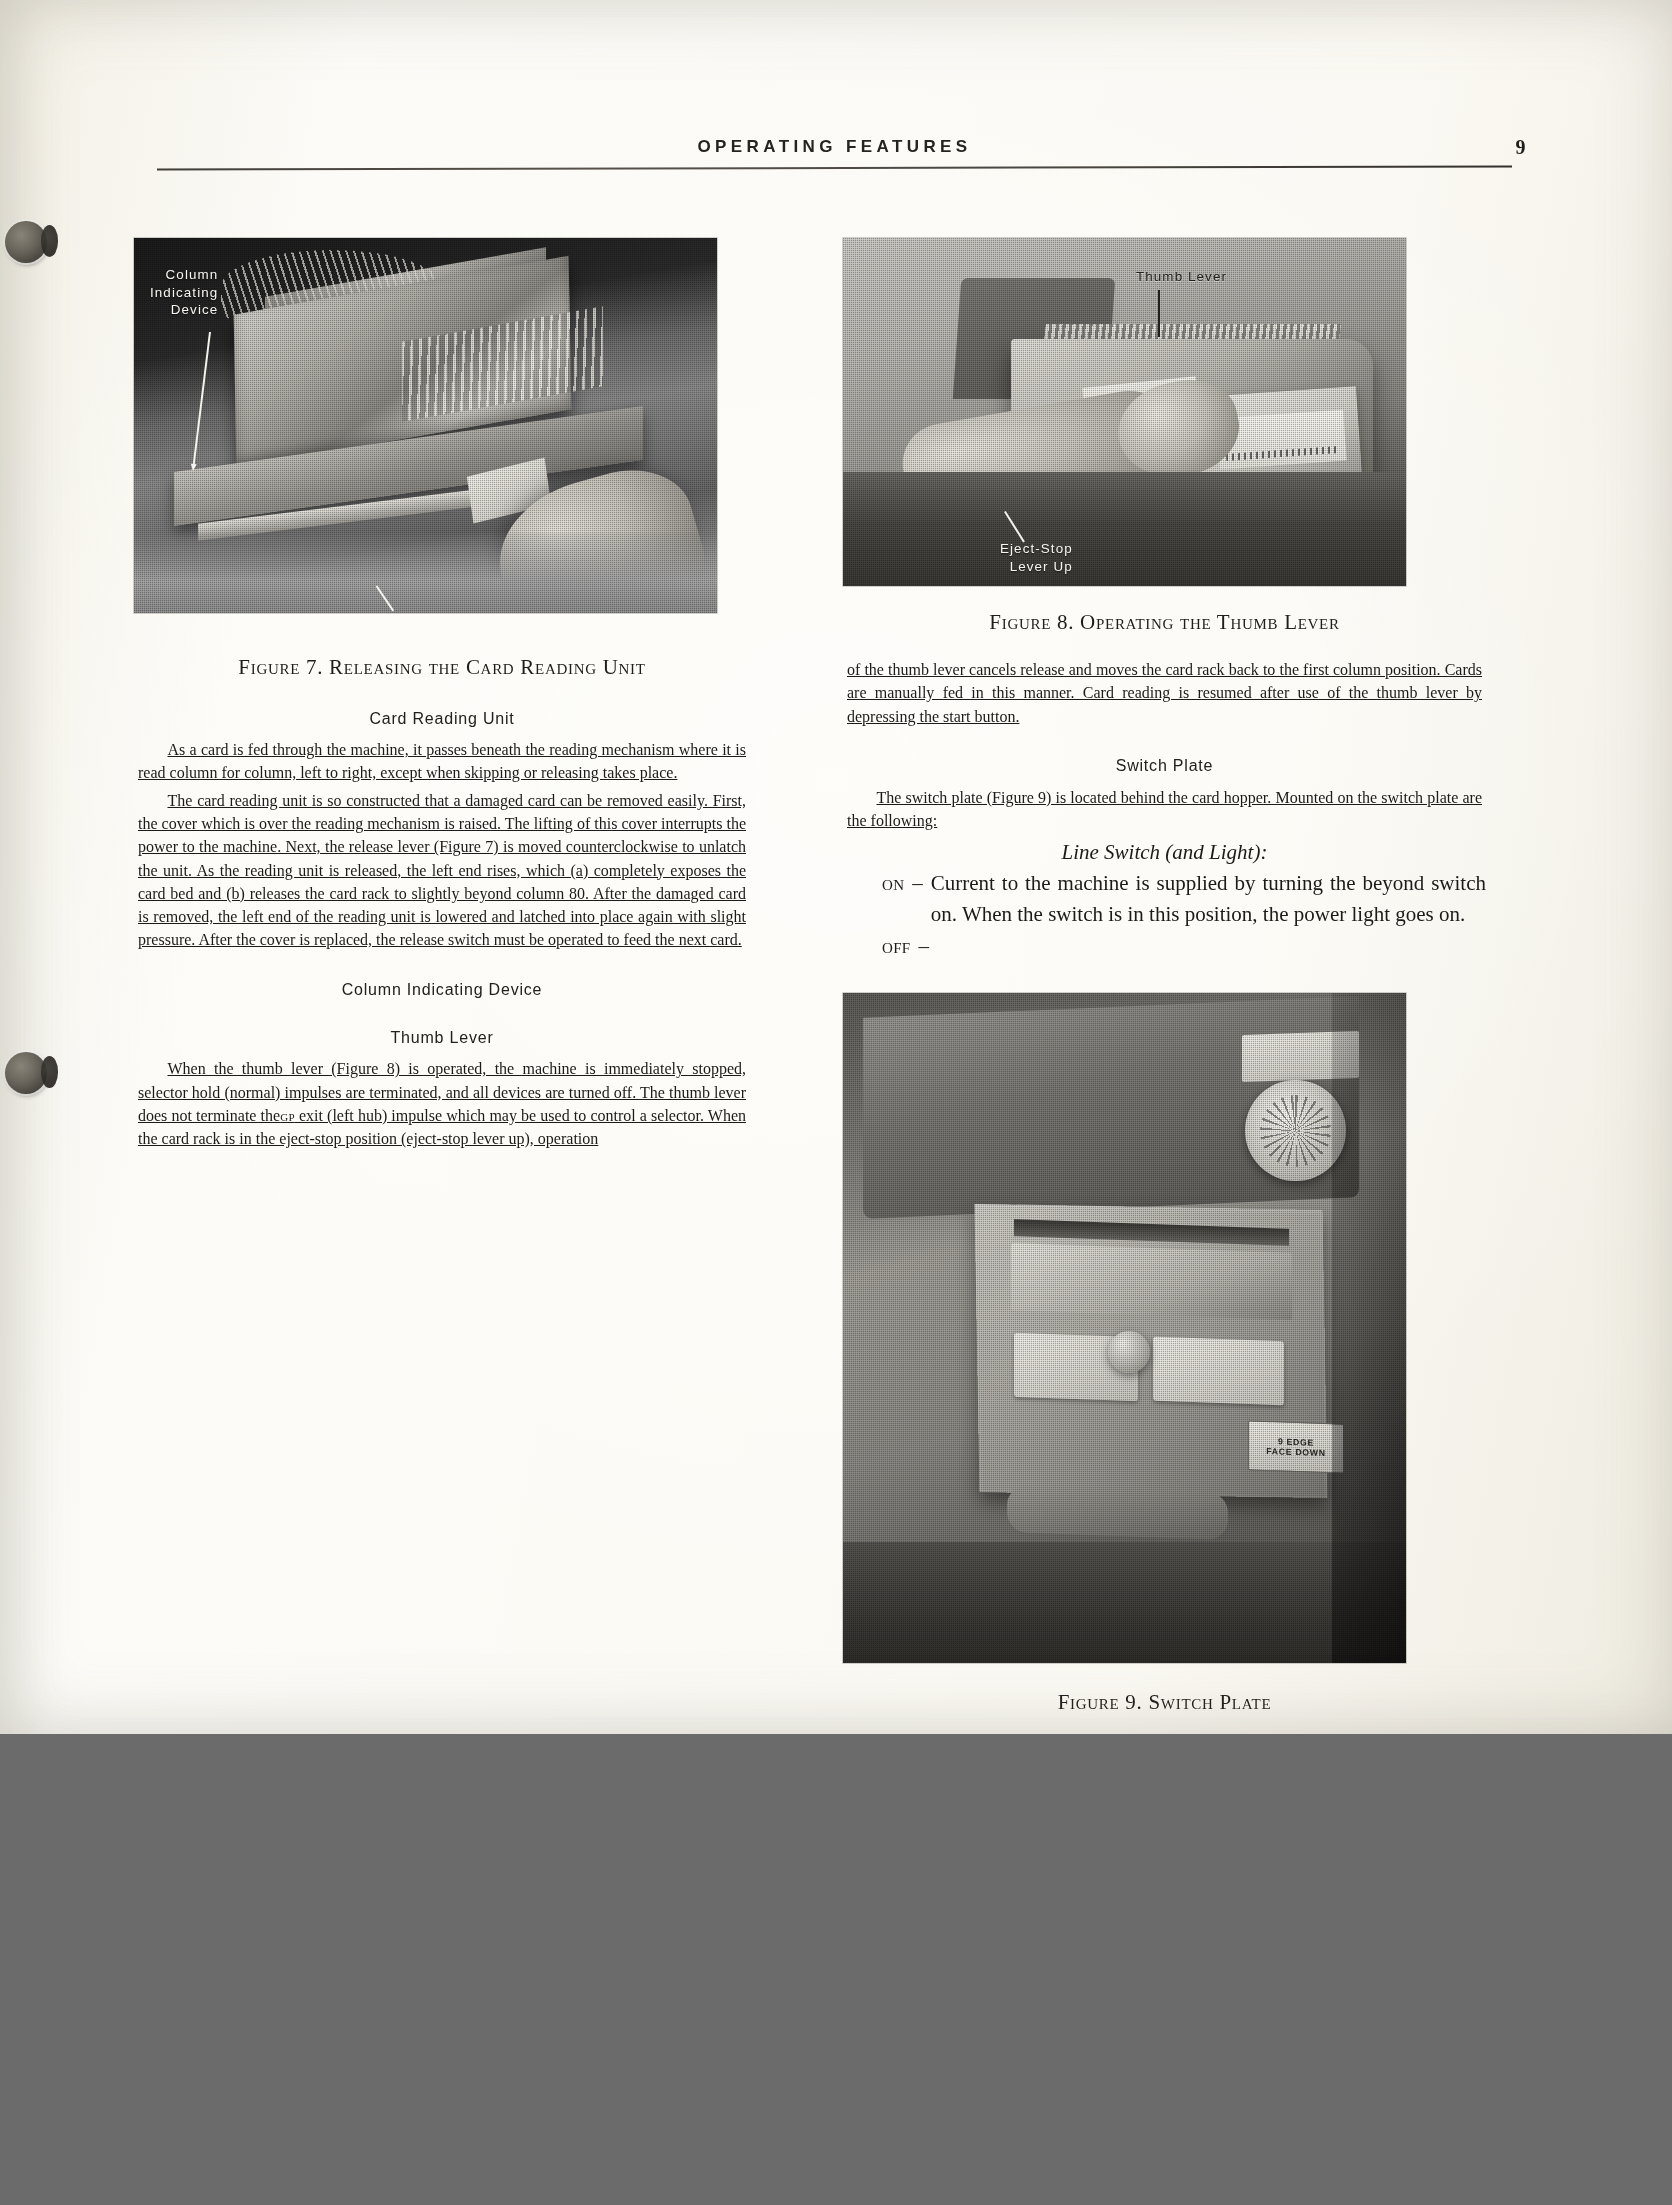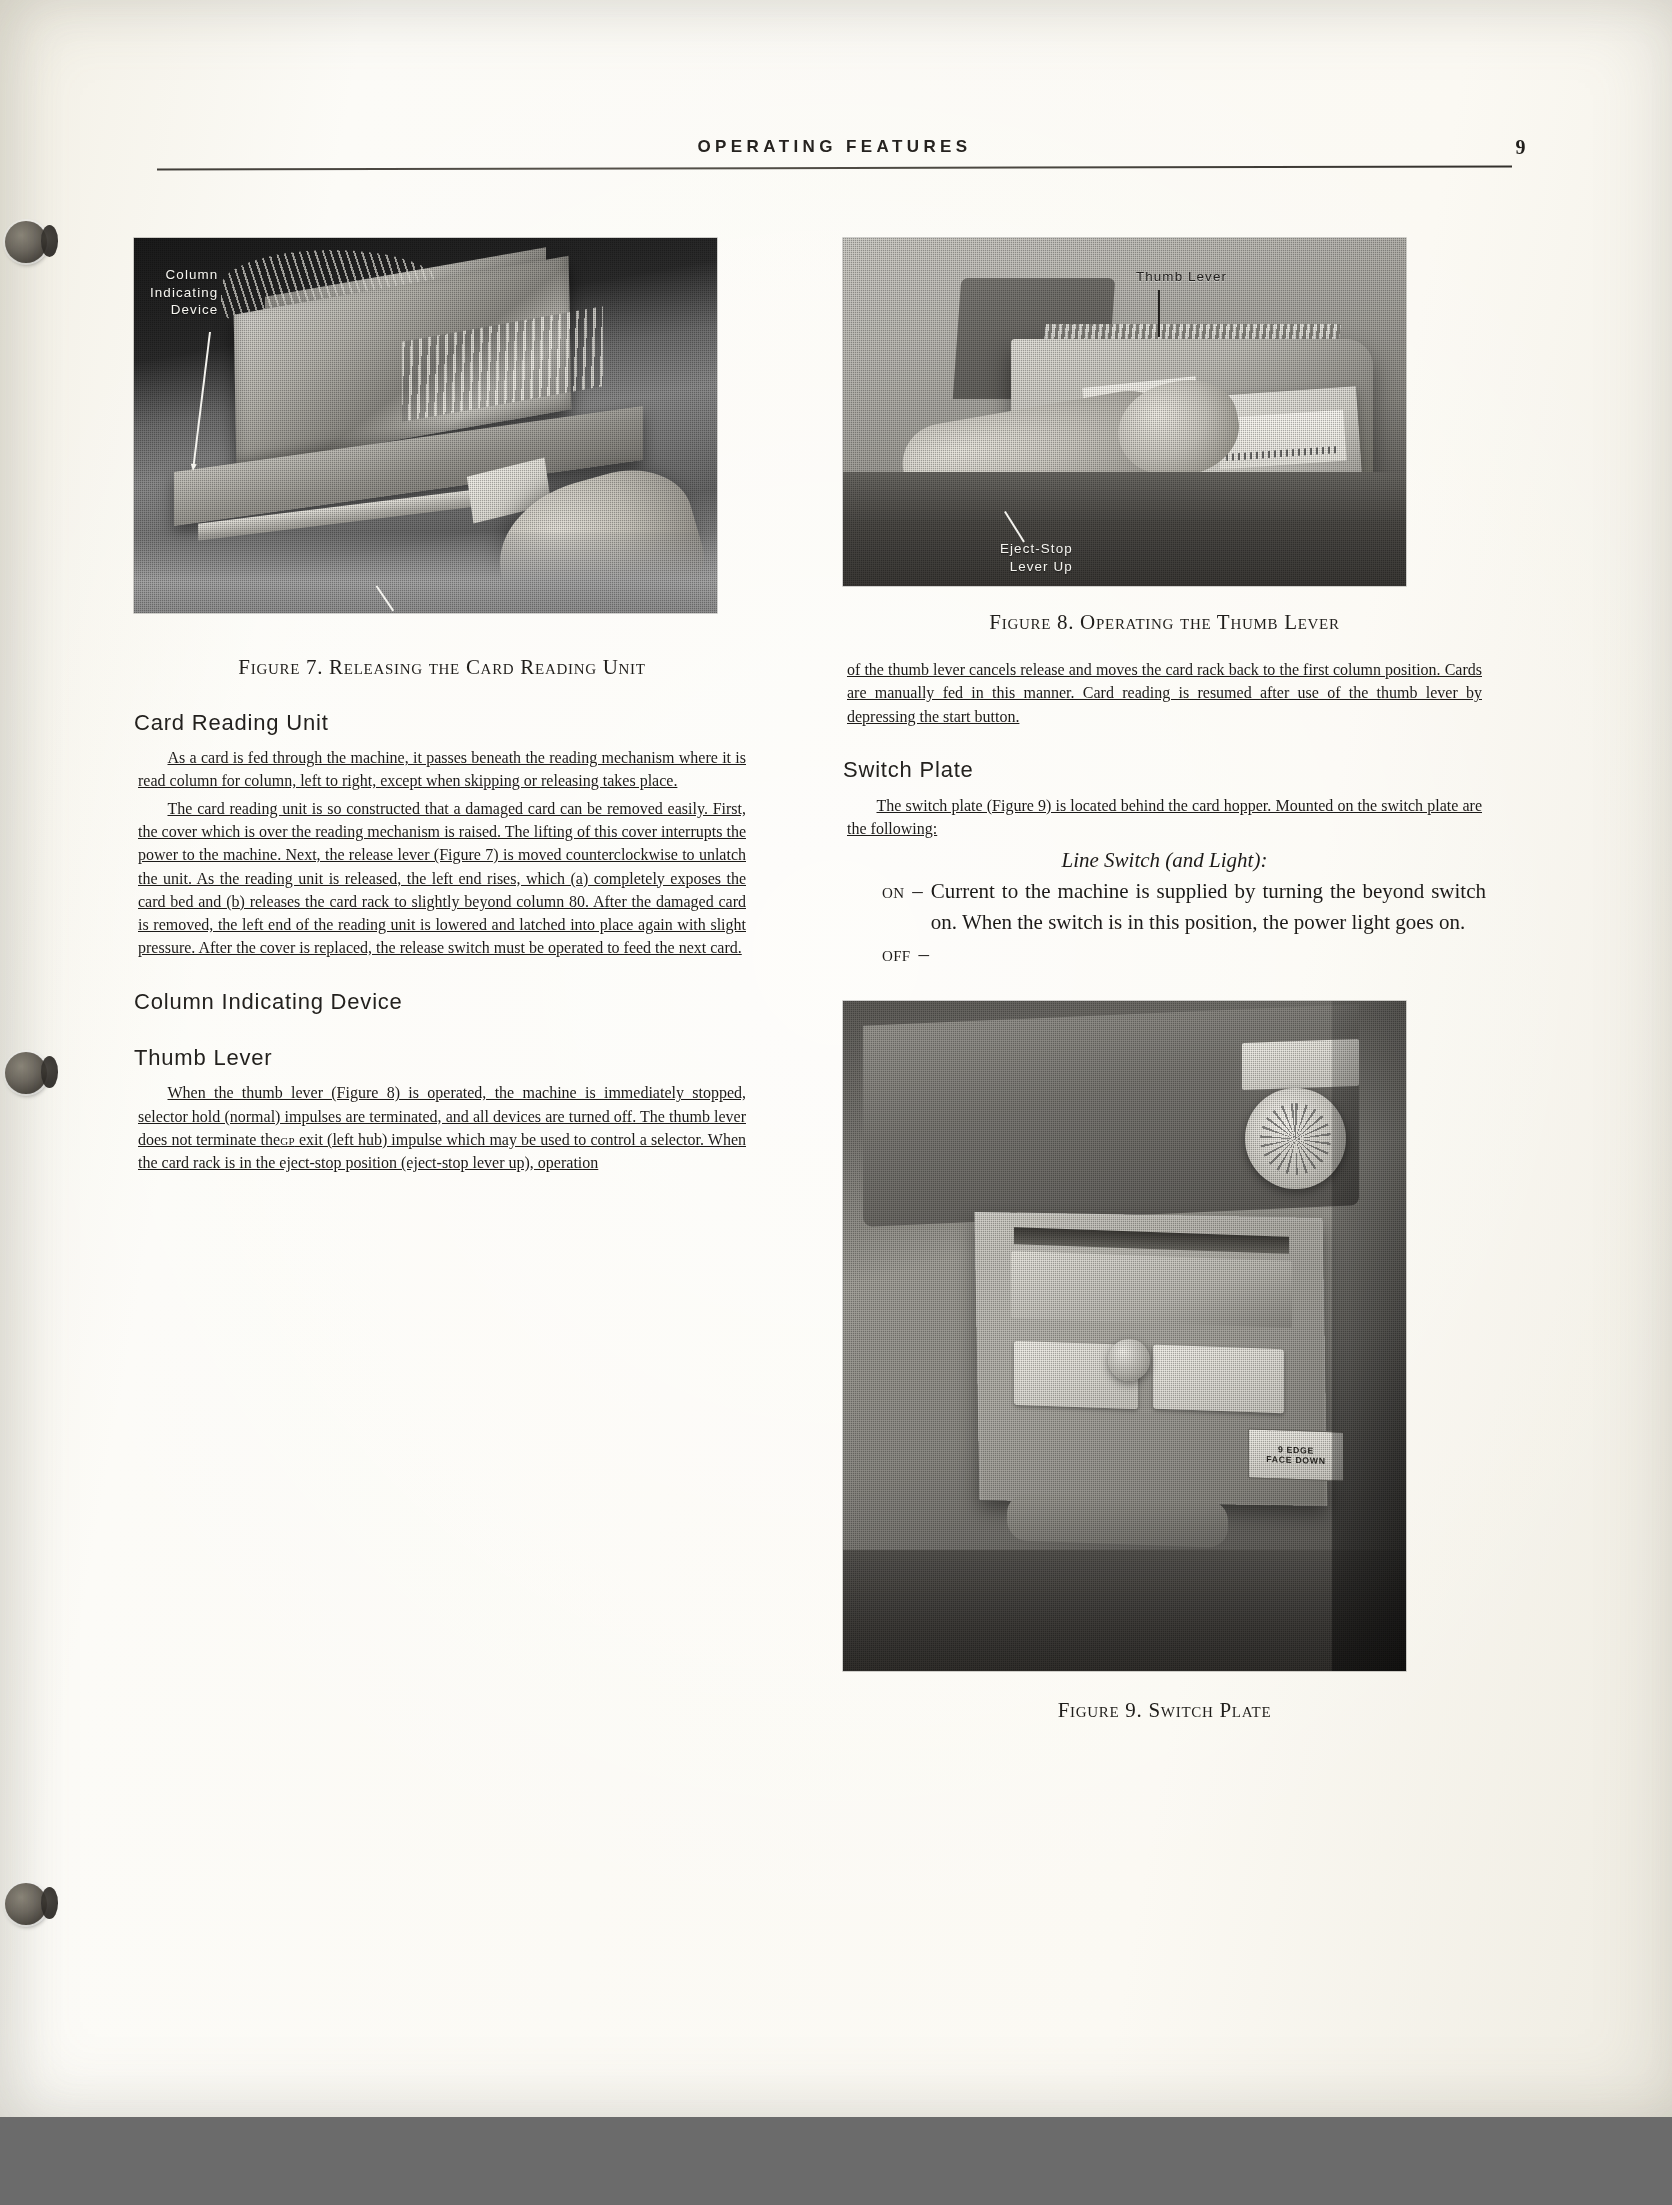--- a/index.html
+++ b/index.html
@@ -11,7 +11,7 @@
   .page {
     position: relative;
     width: 1673px;
-    height: 2117px;
+    height: 1734px;
     background: #eab308;
     overflow: hidden;
     font-family: "Liberation Serif", "DejaVu Serif", serif;

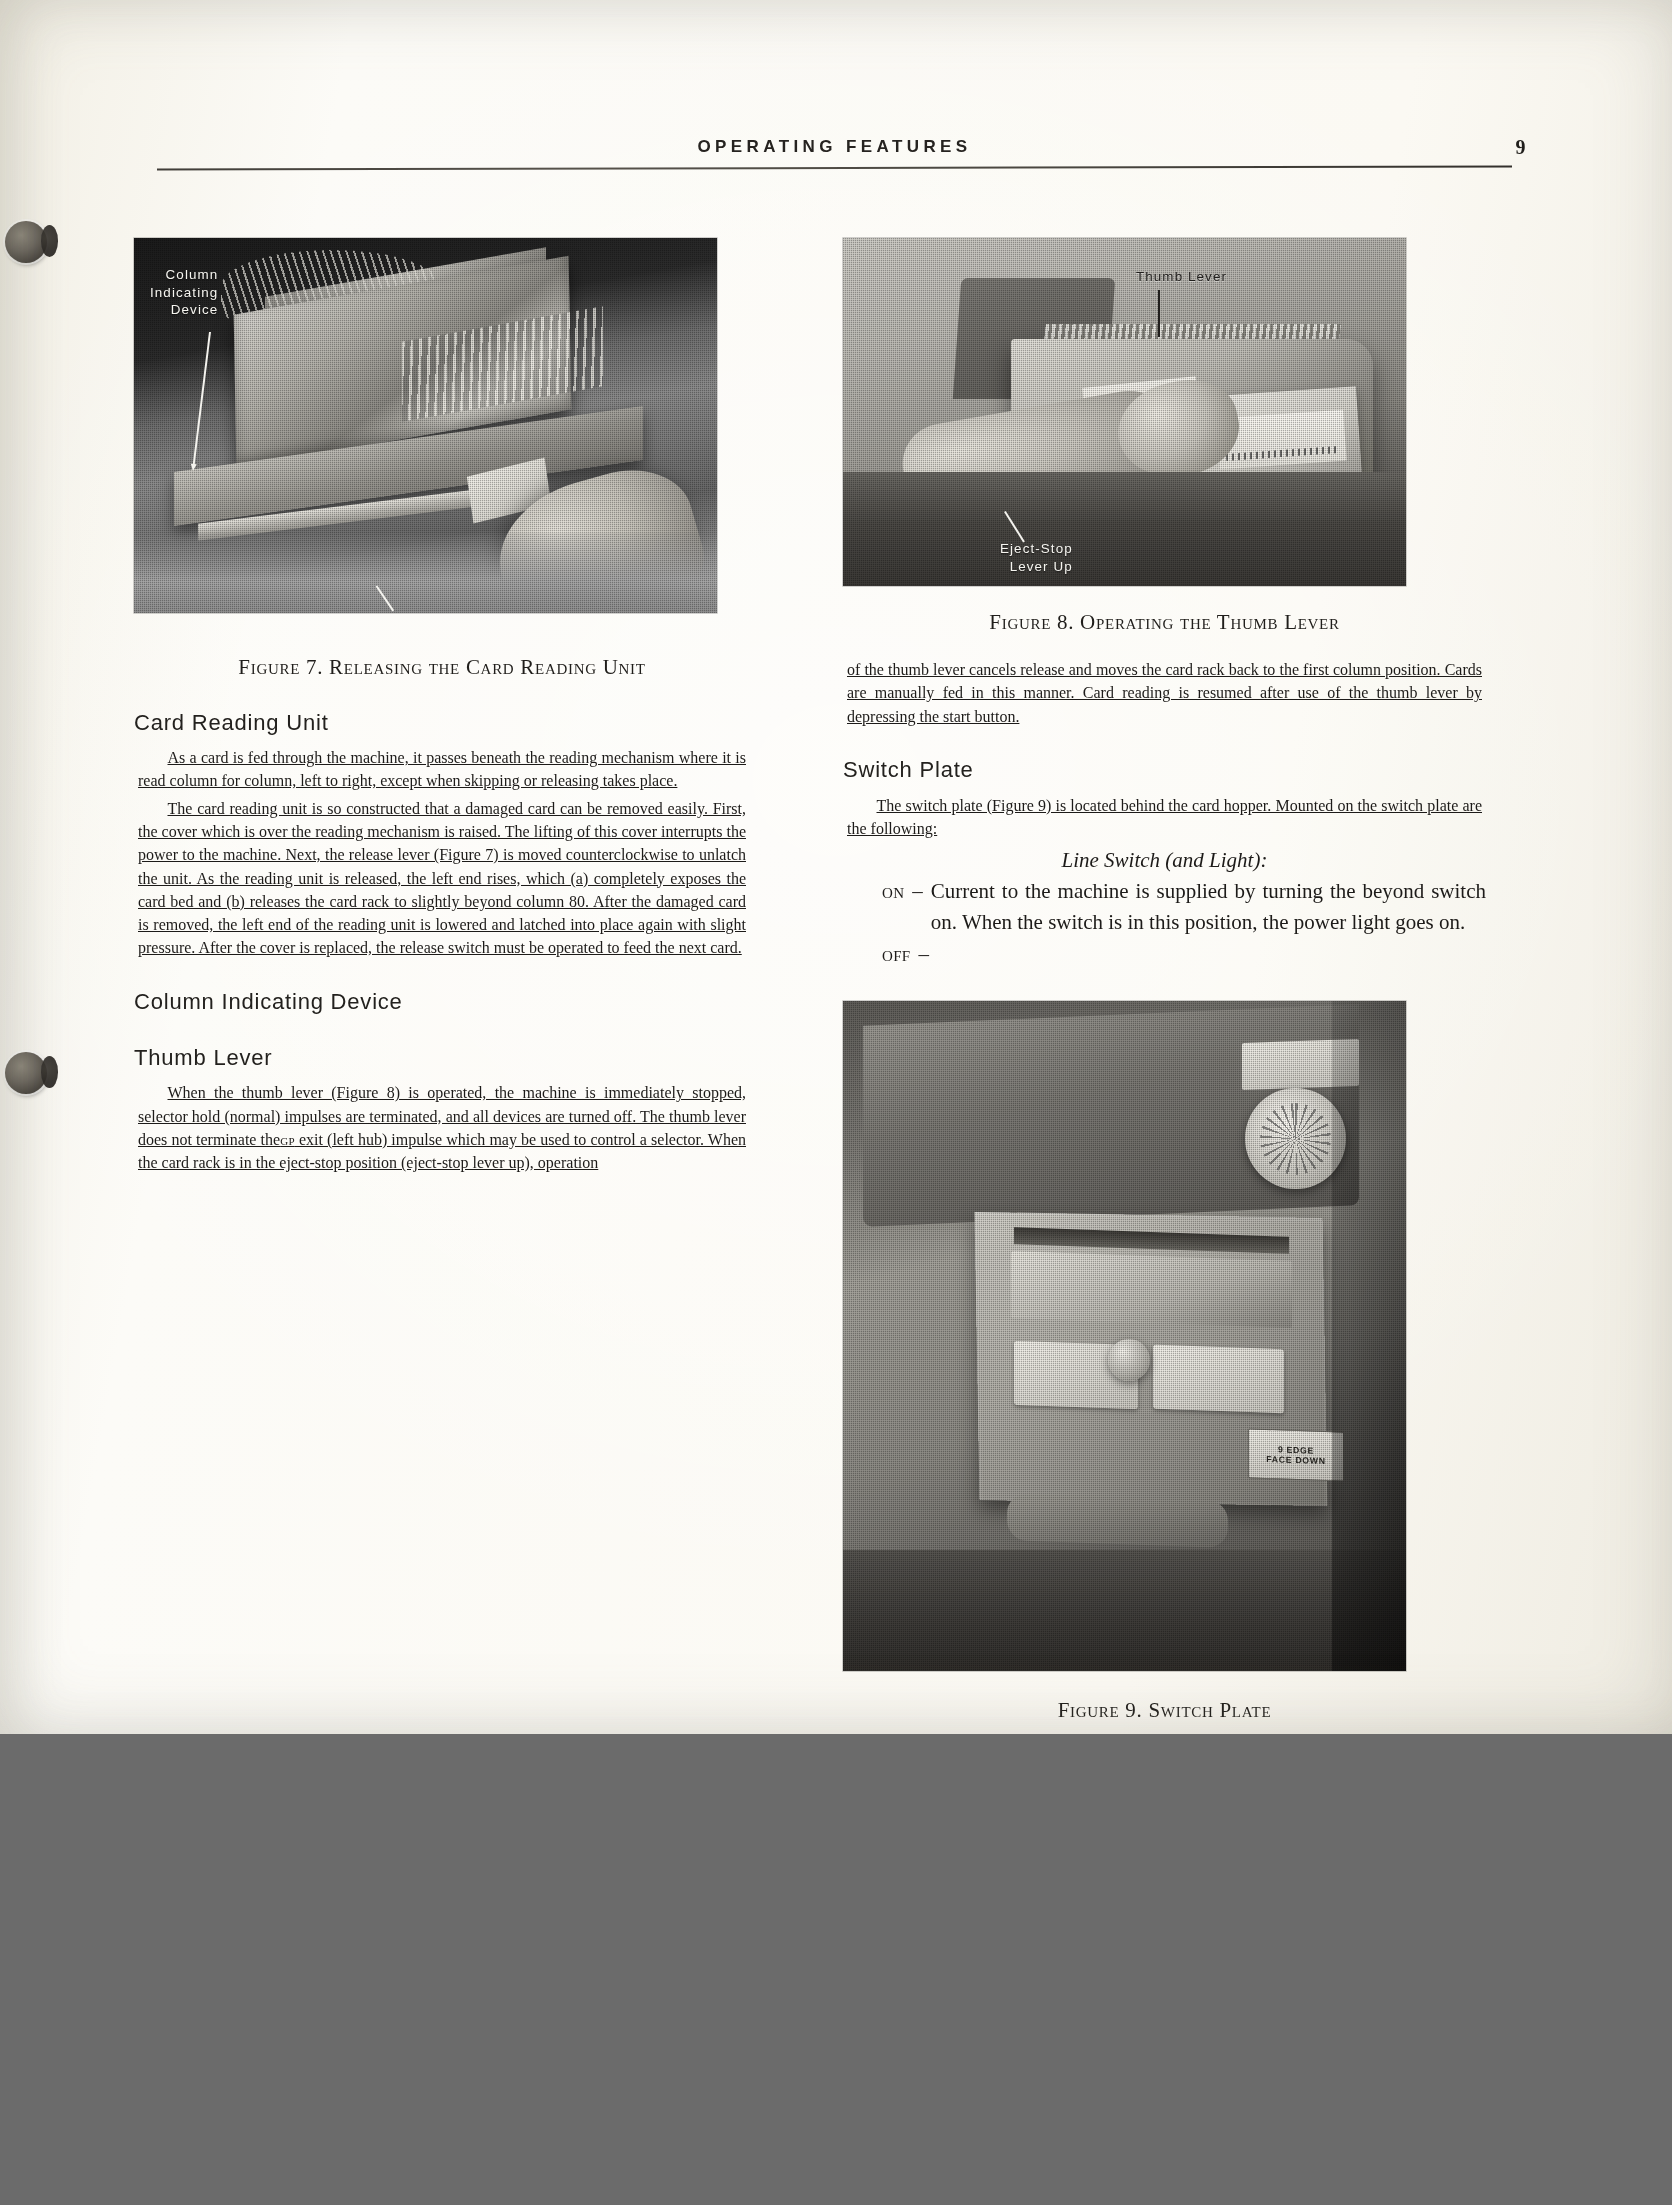--- a/index.html
+++ b/index.html
@@ -382,11 +382,12 @@
   
   h2.subhead {
     font-family: "Liberation Sans", "DejaVu Sans", sans-serif;
-    font-size: 22px;
+    font-size: 16px;
     font-weight: 400;
     letter-spacing: 0.8px;
     color: #23211e;
     margin: 29.5px 0 10.7px 0;
+    text-align: center;
   }
   p.body {
     font-size: 16px;

